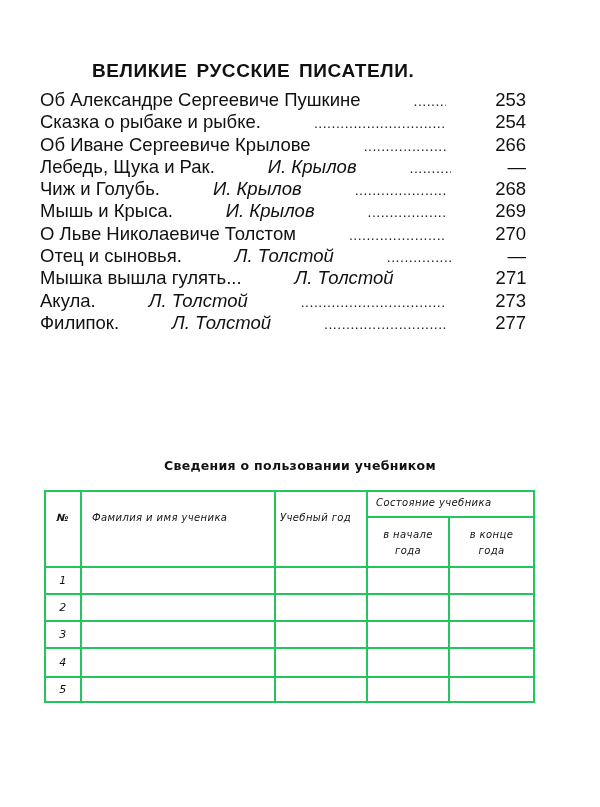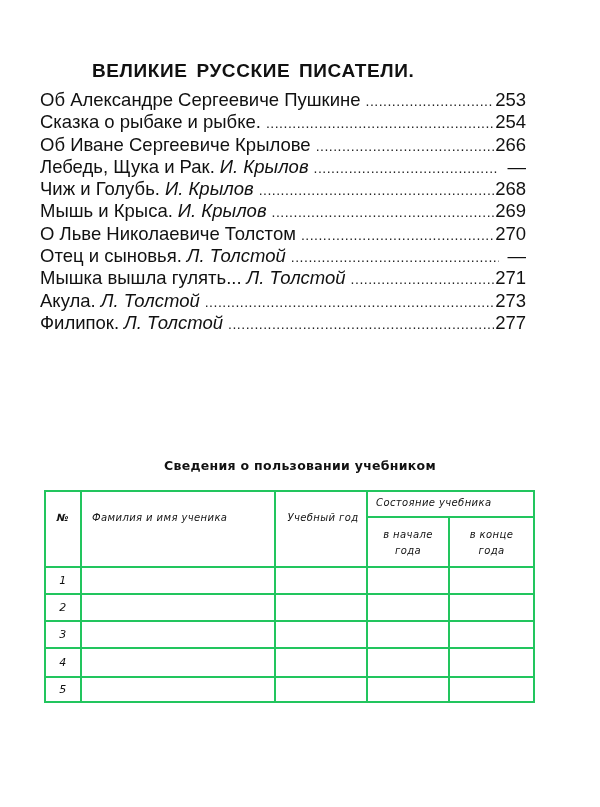--- a/index.html
+++ b/index.html
@@ -16,7 +16,7 @@
     .toc { position: absolute; left: 40px; top: 89px; width: 486px; }
     .toc-row {
       display: flex; align-items: baseline; height: 22.3px;
-      font-size: 18.5px; line-height: 22.3px; white-space: nowrap;
+      font-size: 18.5px; line-height: 22.3px; white-space: nowrap; gap: 48px;
     }
     .toc-title { flex: 0 0 auto; }
     .toc-author { font-style: italic; margin-left: 5px; flex: 0 0 auto; }

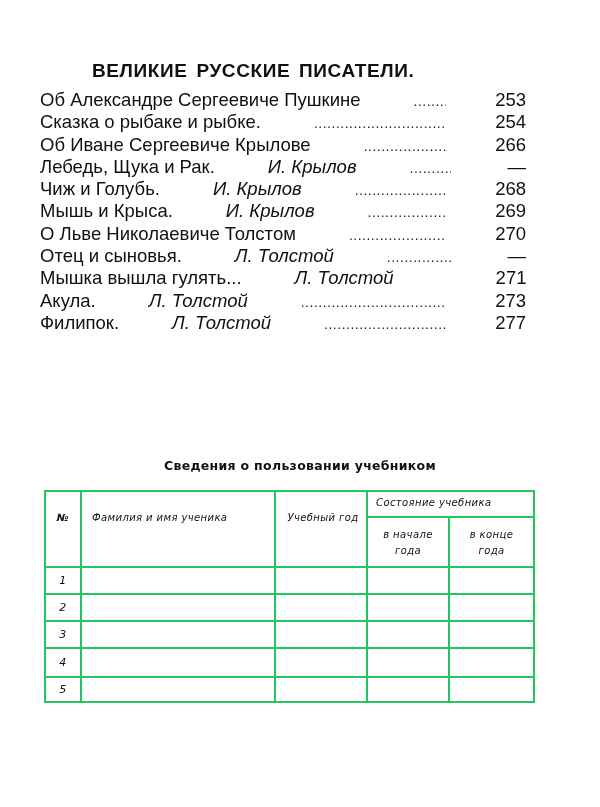--- a/index.html
+++ b/index.html
@@ -45,7 +45,7 @@
     }
     .h-no { text-align: center; padding-top: 20px !important; font-weight: bold !important; }
     .h-name { text-align: left; padding: 20px 0 0 10px !important; }
-    .h-year { text-align: center; padding: 20px 0 0 4px !important; margin-left: 44px; }
+    .h-year { text-align: left; padding: 20px 0 0 4px !important; margin-left: 44px; }
     .h-state { text-align: left; padding: 5px 0 0 8px !important; height: 19px; }
     .h-sub { text-align: center; padding-top: 9px !important; line-height: 16px; }
     .row-no { text-align: center; vertical-align: middle !important; font-weight: bold; font-size: 11px; }

